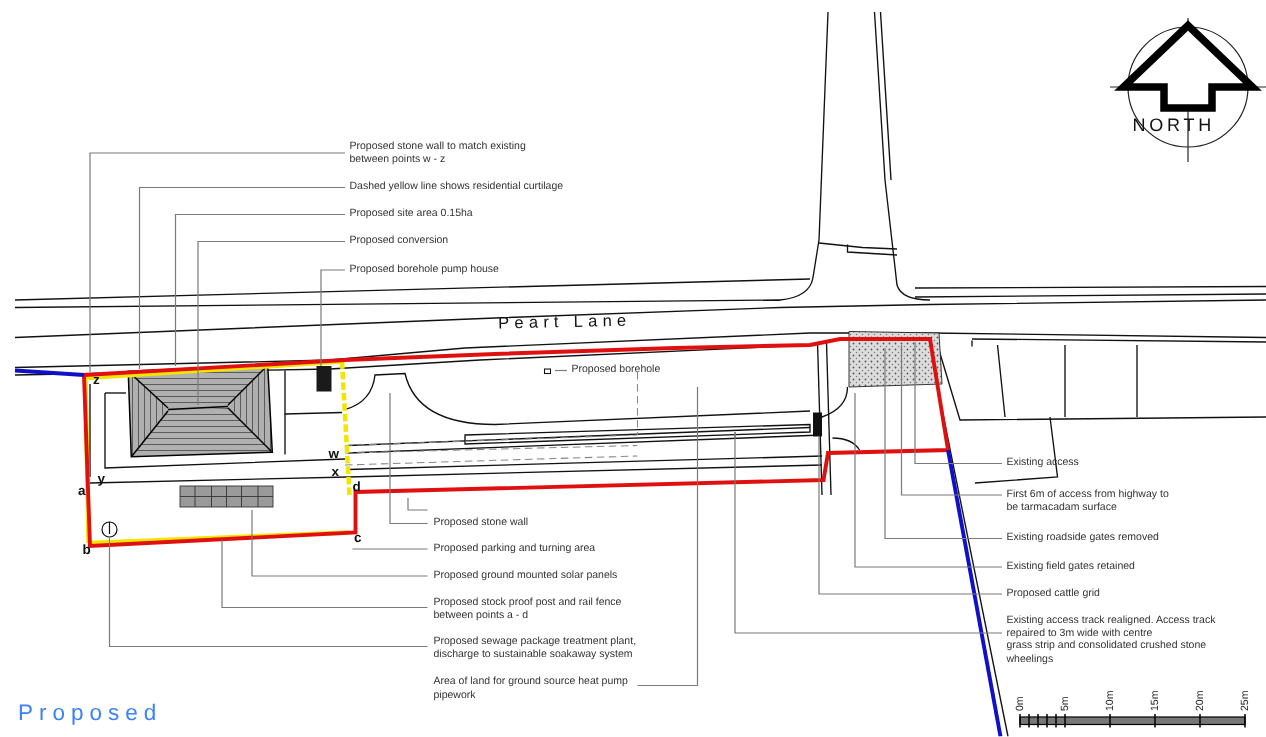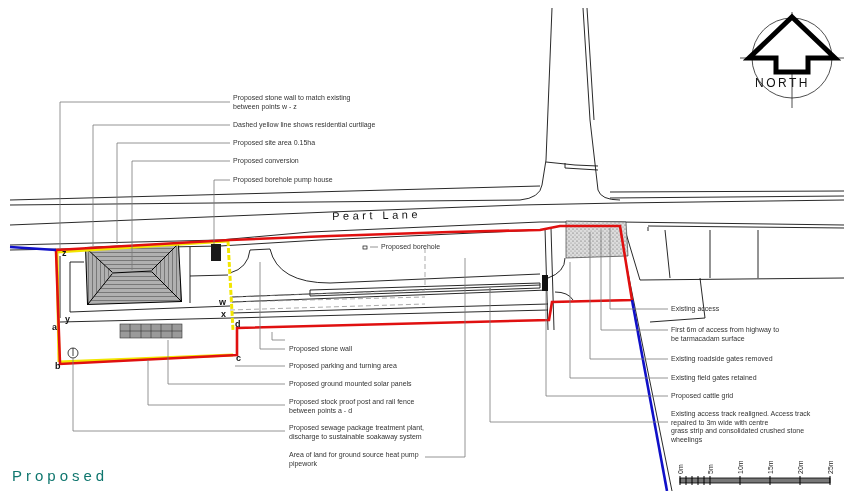--- a/index.html
+++ b/index.html
@@ -8,7 +8,7 @@
     .note { position: absolute; font-family: "Liberation Sans", sans-serif; font-size: 7px; line-height: 8.5px; color: #333333; white-space: pre-line; }
     .lbl { position: absolute; font-family: "Liberation Sans", sans-serif; font-size: 9px; font-weight: bold; color: #111111; }
     .road-label { position: absolute; font-family: "Liberation Sans", sans-serif; font-size: 11px; letter-spacing: 3.5px; color: #111111; transform: rotate(-1.2deg); transform-origin: left top; }
-    .title { position: absolute; left: 12px; top: 467px; font-family: "Liberation Sans", sans-serif; font-size: 15px; letter-spacing: 4px; color: #0f766e; }
+    .title { position: absolute; left: 12px; top: 467px; font-family: "Liberation Sans", sans-serif; font-size: 15px; letter-spacing: 4px; color: #3b82f6; }
     .north-text { position: absolute; left: 755px; top: 76px; font-family: "Liberation Sans", sans-serif; font-size: 12px; letter-spacing: 2.5px; color: #111111; text-align: right; }
     .scale-tick { position: absolute; font-family: "Liberation Sans", sans-serif; font-size: 7px; color: #222222; transform: rotate(-90deg); transform-origin: left top; white-space: nowrap; }
   </style>

